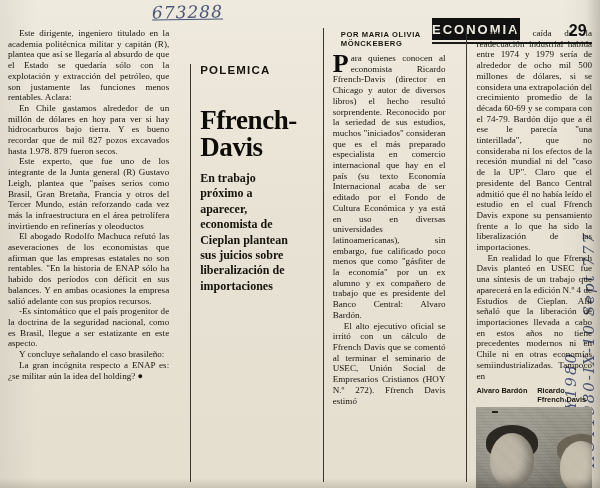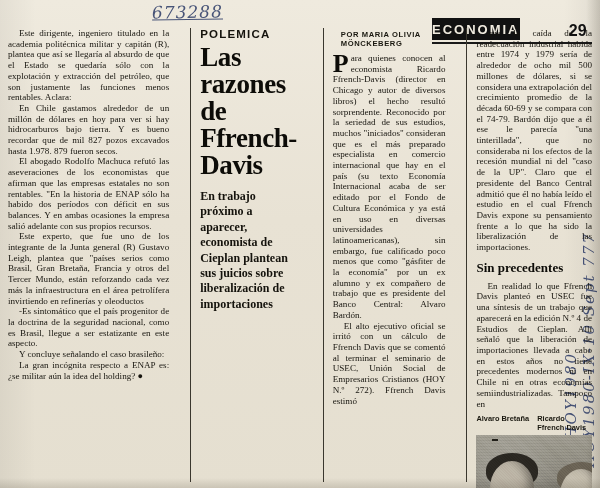--- a/index.html
+++ b/index.html
@@ -116,7 +116,7 @@
     box-sizing: border-box;
   }
   .col.c1 { width: 182px; padding-right: 9px; }
-  .col.c2 { width: 128px; padding: 0 9px; border-left: 1px solid #3a372e; }
+  .col.c2 { width: 128px; padding: 0 9px; border-left: 1px solid #3a372e; margin-top: 36px; }
   .col.c3 { width: 140px; padding: 0 9px; border-left: 1px solid #3a372e; }
   .col.c4 { width: 134px; padding-left: 9px; border-left: 1px solid #3a372e; }
 

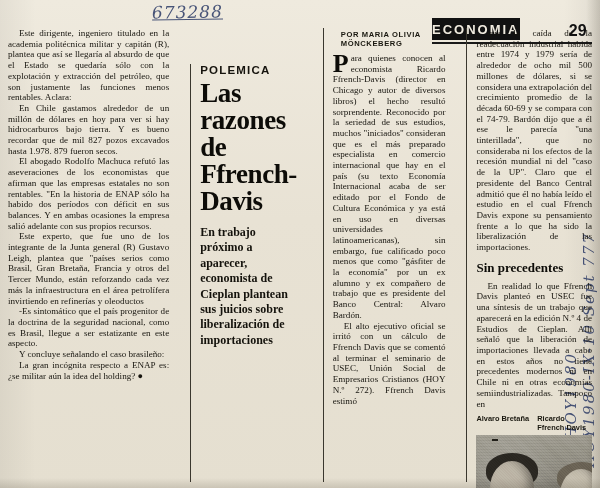--- a/index.html
+++ b/index.html
@@ -282,7 +282,7 @@
     <div class="col c2">
       <div class="kicker">POLEMICA</div>
       <h1 class="headline">
-        <span>Las razones de</span><br>
+        <br>
         <span>Ffrench-Davis</span>
       </h1>
       <div class="deck">En trabajo próximo a aparecer, economista de Cieplan plantean sus juicios sobre liberalización de importaciones</div>

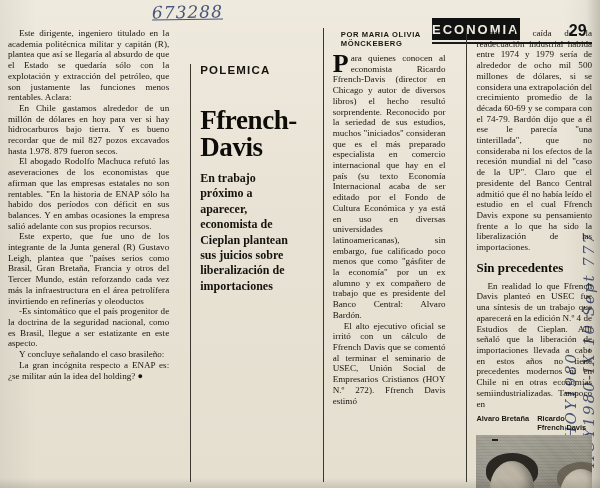--- a/index.html
+++ b/index.html
@@ -272,8 +272,8 @@
     <div class="col c1">
       <p class="body">Este dirigente, ingeniero titulado en la academia politécnica militar y capitán (R), plantea que así se llegaría al absurdo de que el Estado se quedaría sólo con la explotación y extracción del petróleo, que son justamente las funciones menos rentables. Aclara:</p>
       <p class="body">En Chile gastamos alrededor de un millón de dólares en hoy para ver si hay hidrocarburos bajo tierra. Y es bueno recordar que de mil 827 pozos excavados hasta 1.978. 879 fueron secos.</p>
+      <p class="body">Este experto, que fue uno de los integrante de la Junta general (R) Gustavo Leigh, plantea que "países serios como Brasil, Gran Bretaña, Francia y otros del Tercer Mundo, están reforzando cada vez más la infraestructura en el área petrolífera invirtiendo en refinerías y oleoductos</p>
       <p class="body">El abogado Rodolfo Machuca refutó las aseveraciones de los economistas que afirman que las empresas estatales no son rentables. "En la historia de ENAP sólo ha habido dos períodos con déficit en sus balances. Y en ambas ocasiones la empresa salió adelante con sus propios recursos.</p>
-      <p class="body">Este experto, que fue uno de los integrante de la Junta general (R) Gustavo Leigh, plantea que "países serios como Brasil, Gran Bretaña, Francia y otros del Tercer Mundo, están reforzando cada vez más la infraestructura en el área petrolífera invirtiendo en refinerías y oleoductos</p>
       <p class="body">-Es sintomático que el país progenitor de la doctrina de la seguridad nacional, como es Brasil, llegue a ser estatizante en este aspecto.</p>
       <p class="body">Y concluye señalando el caso brasileño:</p>
       <p class="body">La gran incógnita respecto a ENAP es: ¿se militar aún la idea del holding? ●</p>

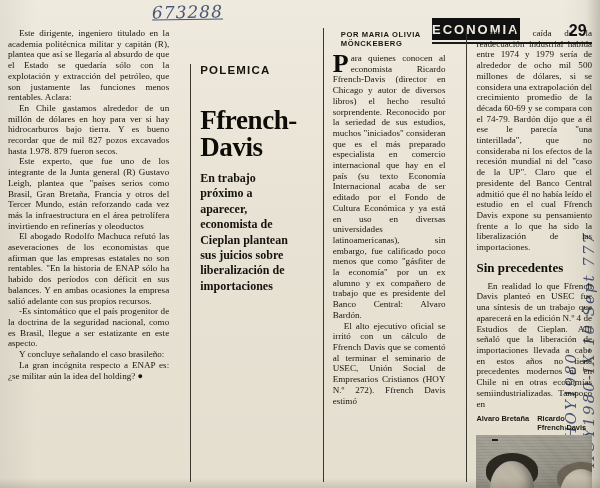--- a/index.html
+++ b/index.html
@@ -298,7 +298,6 @@
 
     <div class="col c4">
       <p class="body">que la caída de la readecuación industrial habida entre 1974 y 1979 sería de alrededor de ocho mil 500 millones de dólares, si se considera una extrapolación del crecimiento promedio de la década 60-69 y se compara con el 74-79. Bardón dijo que a él ese le parecía "una tinterillada", que no consideraba ni los efectos de la recesión mundial ni del "caso de la UP". Claro que el presidente del Banco Central admitió que él no había leído el estudio en el cual Ffrench Davis expone su pensamiento frente a lo que ha sido la liberalización de las importaciones.</p>
-      <div class="subhead">Sin precedentes</div>
       <p class="body">En realidad lo que Ffrench Davis planteó en USEC fue una síntesis de un trabajo que aparecerá en la edición N.º 4 de Estudios de Cieplan. Allí señaló que la liberación de importaciones llevada a cabo en estos años no tiene precedentes modernos ni en Chile ni en otras economías semiindustrializadas. Tampoco en</p>
 
       <div class="photo-wrap">

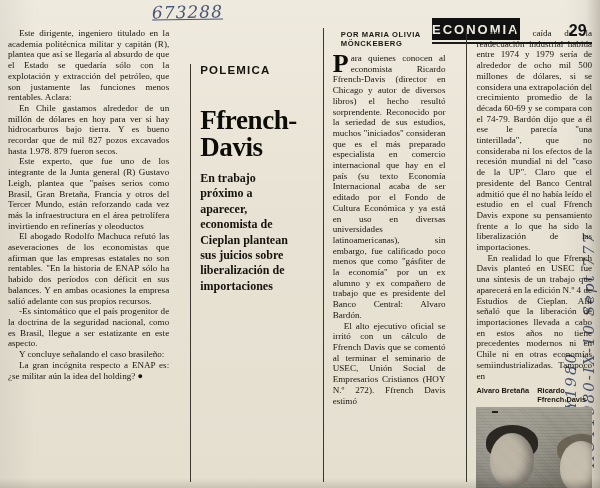--- a/index.html
+++ b/index.html
@@ -302,7 +302,7 @@
 
       <div class="photo-wrap">
         <div class="photo-caps">
-          <div>Alvaro Bretaña</div>
+          <div>Alvaro Bardón</div>
           <div>Ricardo Ffrench Davis</div>
         </div>
         <div class="photo">

